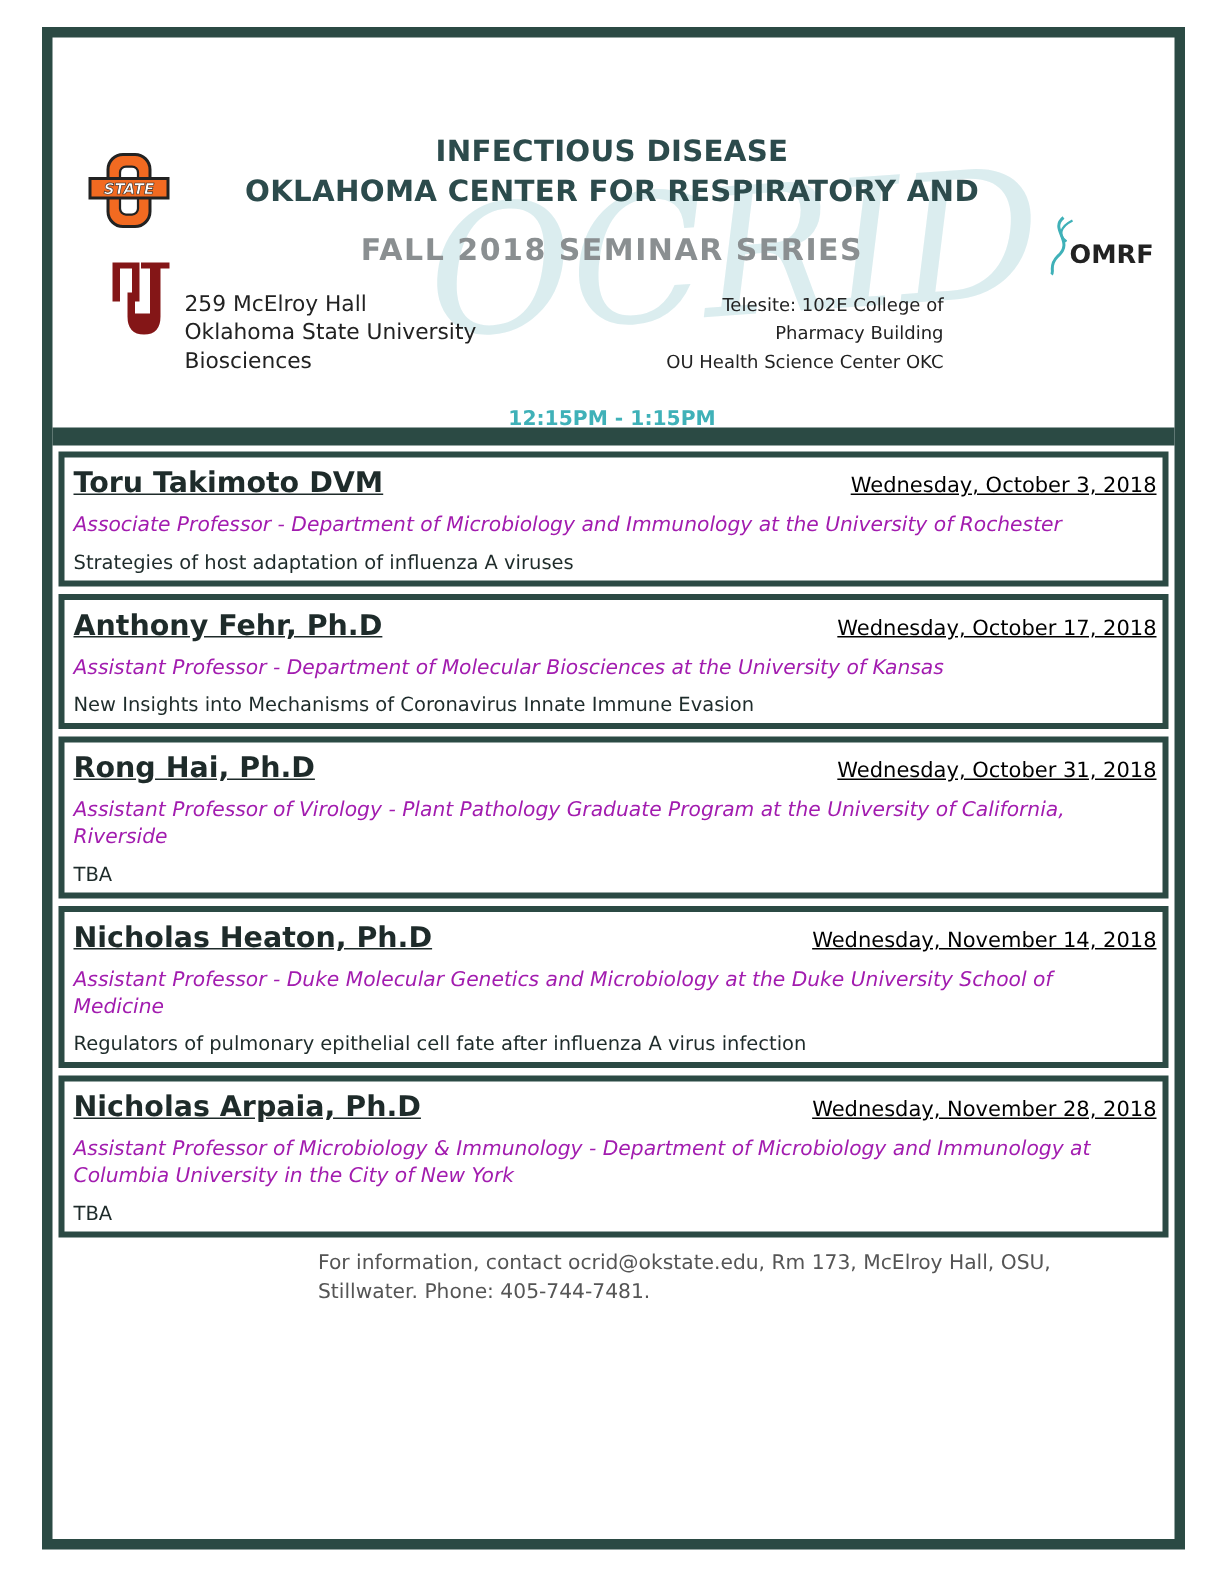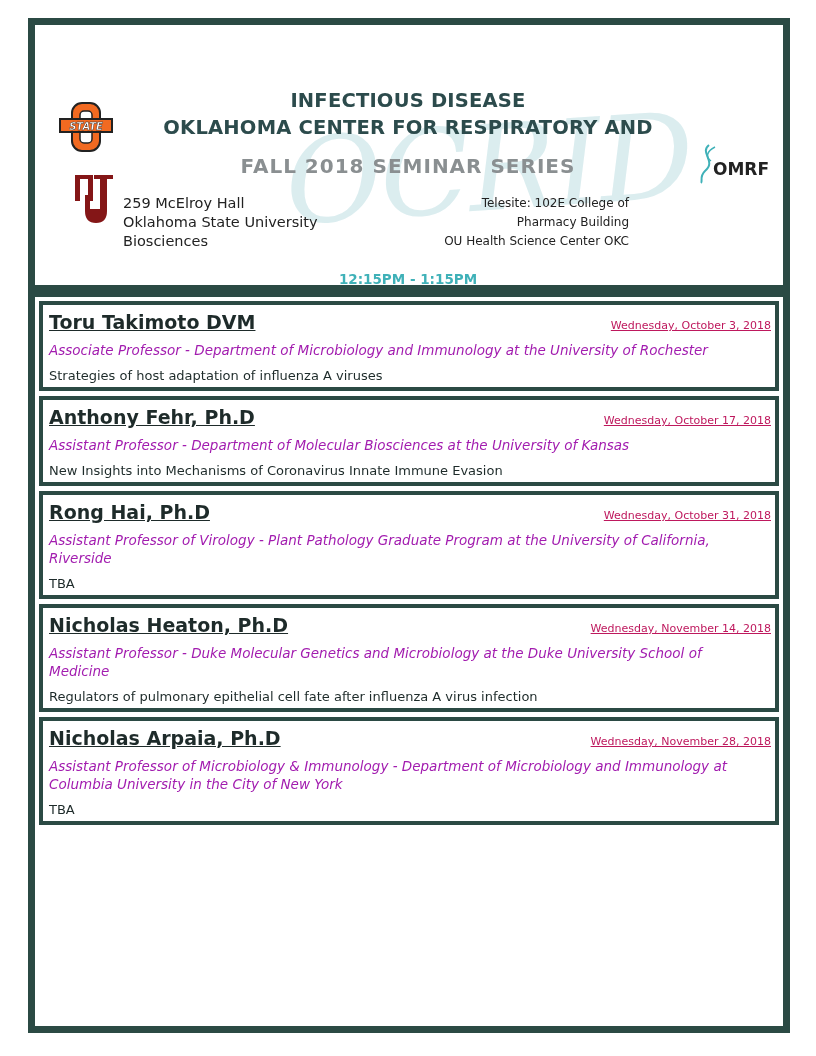--- a/index.html
+++ b/index.html
@@ -49,7 +49,7 @@
   .name {
     font-weight: bold; font-size: 19px; text-decoration: underline; color: #1e2b2a;
   }
-  .date { font-size: 11px; color: #be185d; text-decoration: underline; }
+  .date { font-size: 14px; color: #000000; text-decoration: underline; }
   .role {
     font-style: italic; font-size: 13.5px; line-height: 18px; color: #a21caf; margin-top: 8px; padding-right: 20px;
   }

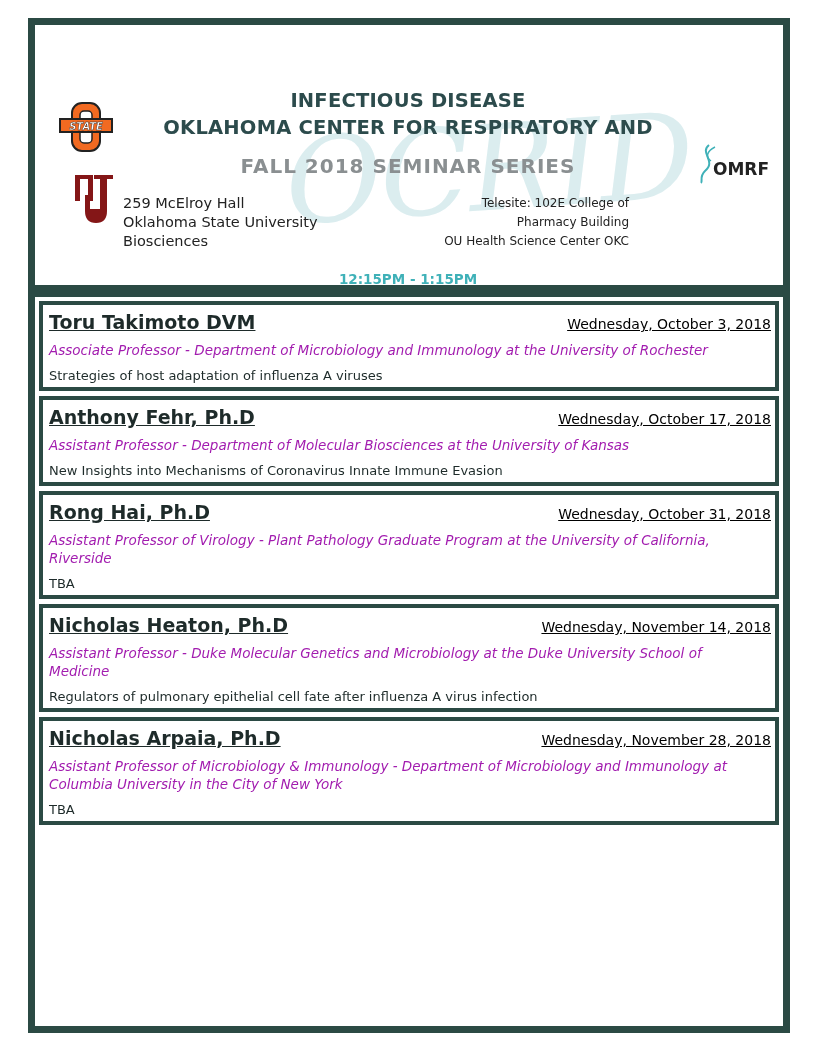--- a/index.html
+++ b/index.html
@@ -153,6 +153,7 @@
     </div>
   </div>
 
+  <div class="contact">For information, contact ocrid@okstate.edu, Rm 173, McElroy Hall, OSU, Stillwater. Phone: 405-744-7481.</div>
 </div>
 
 </body></html>

